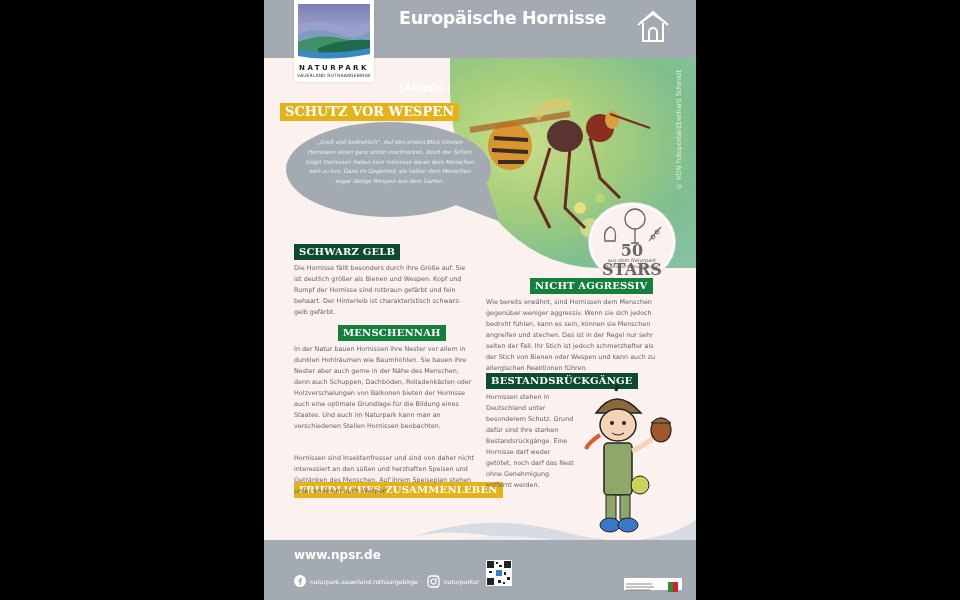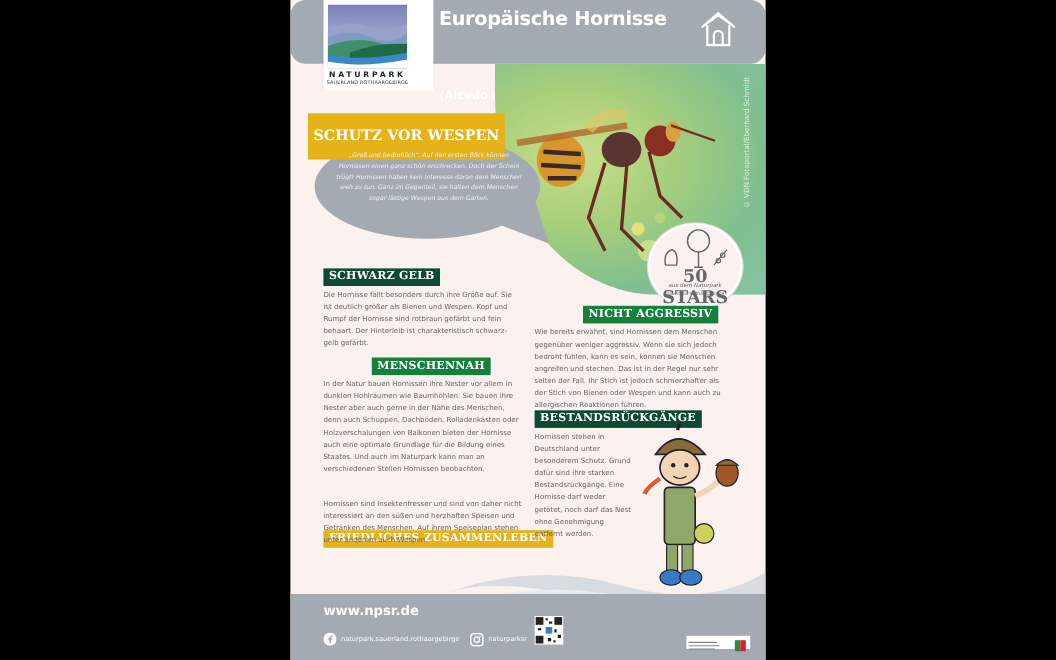--- a/index.html
+++ b/index.html
@@ -5,7 +5,7 @@
   html,body{margin:0;padding:0;}
   body{width:960px;height:600px;background:#000;position:relative;overflow:hidden;font-family:"DejaVu Sans","Liberation Sans",sans-serif;}
   .poster{position:absolute;left:264px;top:0;width:432px;height:600px;background:#fbf1ee;overflow:hidden;}
-  .header{position:absolute;left:0;top:0;width:432px;height:58px;background:#a3aab1;border-radius:14px;}
+  .header{position:absolute;left:0;top:0;width:432px;height:58px;background:#a3aab1;}
   .logo{position:absolute;left:30px;top:0;width:80px;height:82px;background:#fff;box-shadow:0 0 2px rgba(0,0,0,.15);z-index:5;padding-left:20px;}
   .logo svg{position:absolute;left:4px;top:4px;}
   .logo .lt1{position:absolute;left:0;width:80px;top:64px;text-align:center;font-family:"DejaVu Sans",sans-serif;font-weight:bold;font-size:7px;letter-spacing:2.5px;color:#222;}

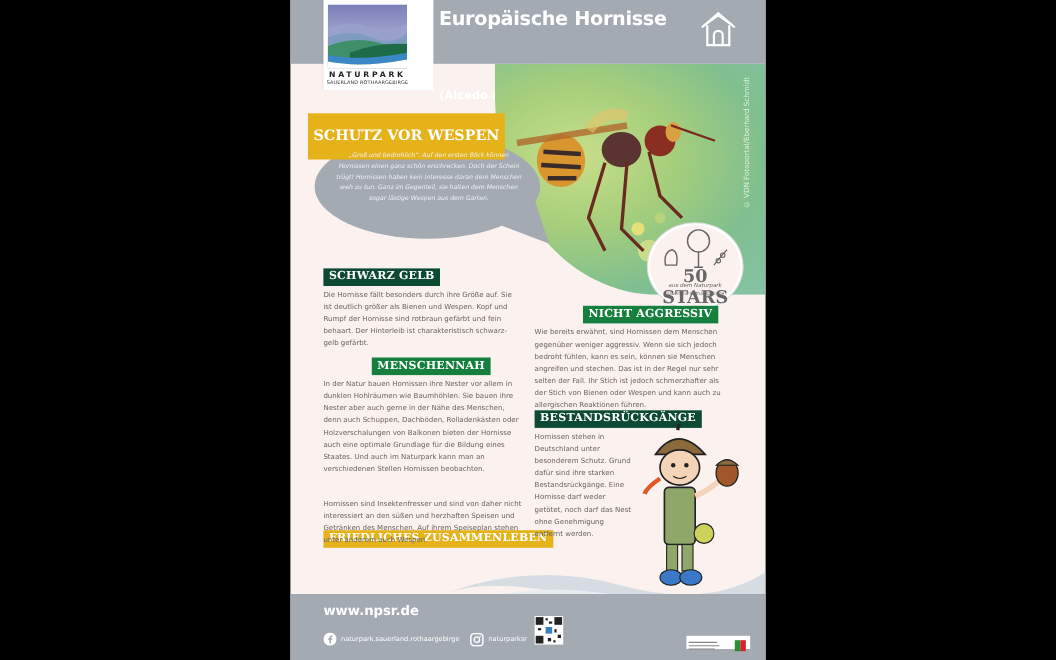--- a/index.html
+++ b/index.html
@@ -6,7 +6,7 @@
   body{width:960px;height:600px;background:#000;position:relative;overflow:hidden;font-family:"DejaVu Sans","Liberation Sans",sans-serif;}
   .poster{position:absolute;left:264px;top:0;width:432px;height:600px;background:#fbf1ee;overflow:hidden;}
   .header{position:absolute;left:0;top:0;width:432px;height:58px;background:#a3aab1;}
-  .logo{position:absolute;left:30px;top:0;width:80px;height:82px;background:#fff;box-shadow:0 0 2px rgba(0,0,0,.15);z-index:5;padding-left:20px;}
+  .logo{position:absolute;left:30px;top:0;width:80px;height:82px;background:#fff;box-shadow:0 0 2px rgba(0,0,0,.15);z-index:5;}
   .logo svg{position:absolute;left:4px;top:4px;}
   .logo .lt1{position:absolute;left:0;width:80px;top:64px;text-align:center;font-family:"DejaVu Sans",sans-serif;font-weight:bold;font-size:7px;letter-spacing:2.5px;color:#222;}
   .logo .lt2{position:absolute;left:0;width:80px;top:73px;text-align:center;font-size:4.5px;color:#333;letter-spacing:.1px;}

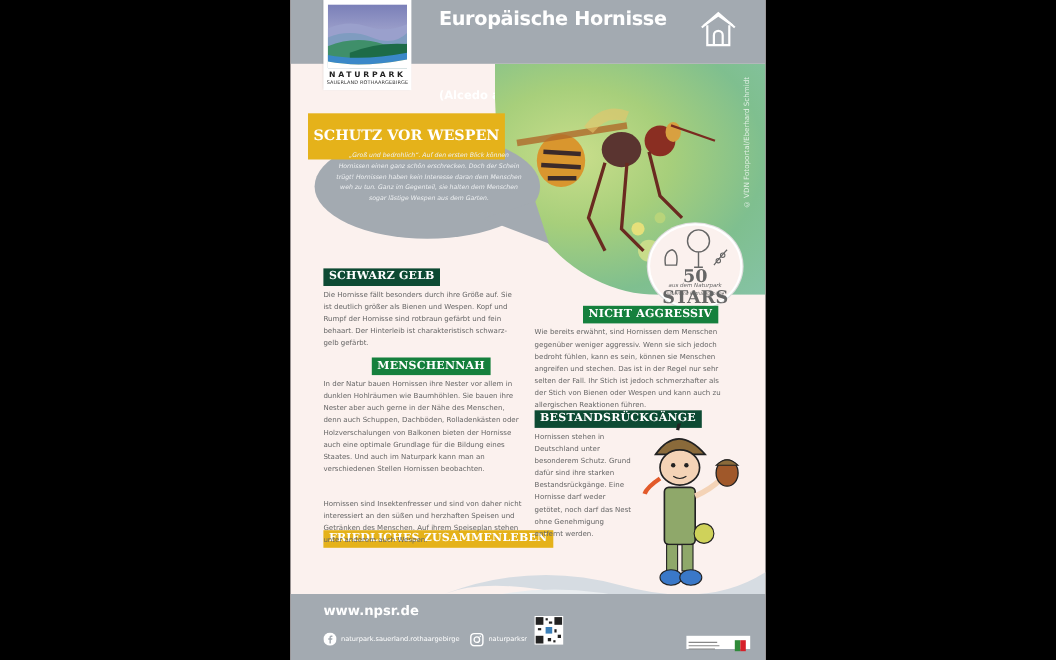--- a/index.html
+++ b/index.html
@@ -20,7 +20,7 @@
   .sh-yellow{background:#e5b21a;margin-top:48px;}
   .sh-green{background:#0d4a33;text-align:right;}
   .sh-red{background:#15803d;margin-left:44px;}
-  .big-head{position:absolute;left:16px;top:103px;background:#e5b21a;color:#fff;font-family:"DejaVu Serif",serif;font-weight:bold;font-size:13px;padding:12px 5px;line-height:18px;}
+  .big-head{position:absolute;left:16px;top:103px;background:#e5b21a;color:#fff;font-family:"DejaVu Serif",serif;font-weight:bold;font-size:13px;padding:0 5px;line-height:18px;}
   .bubble{position:absolute;left:22px;top:122px;width:205px;height:95px;background:#a3aab1;border-radius:50%;}
   .bubble-tail{position:absolute;left:180px;top:190px;width:0;height:0;border-left:50px solid transparent;border-top:40px solid #a3aab1;transform:rotate(-18deg);}
   .bubble-text{position:absolute;left:40px;top:138px;width:172px;text-align:center;color:#eef0f2;font-style:italic;font-size:5.6px;line-height:9.8px;}

